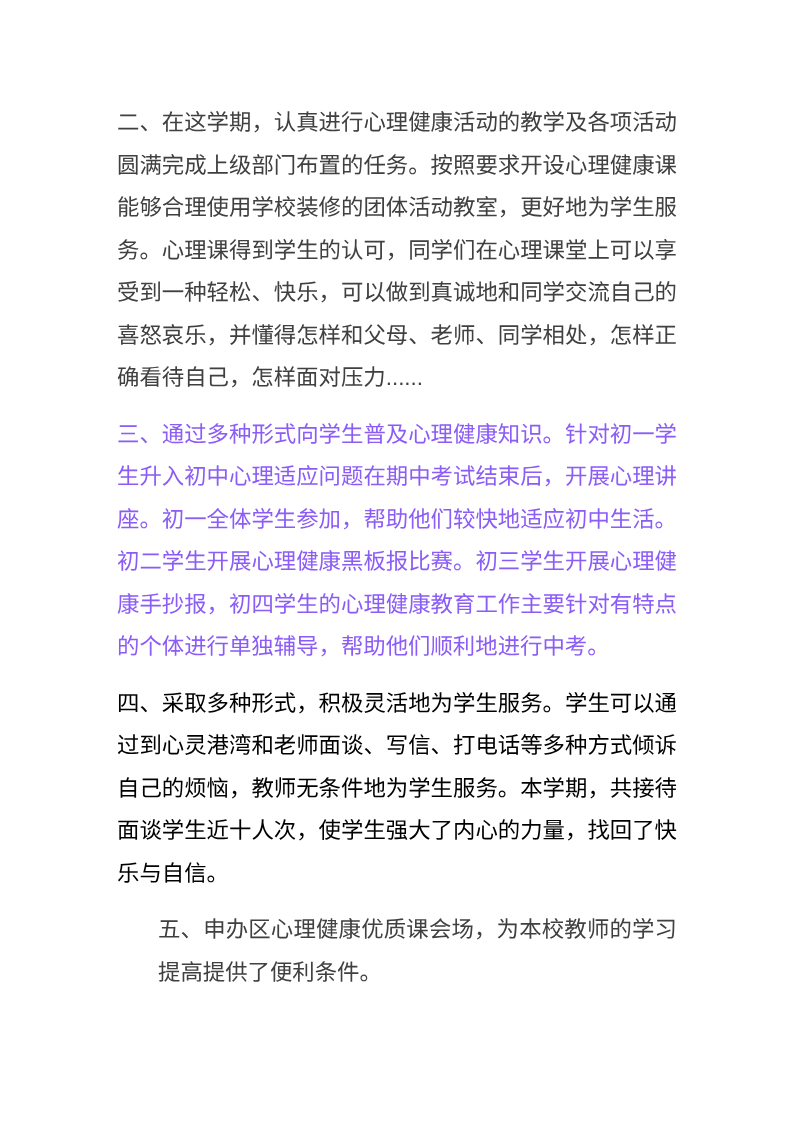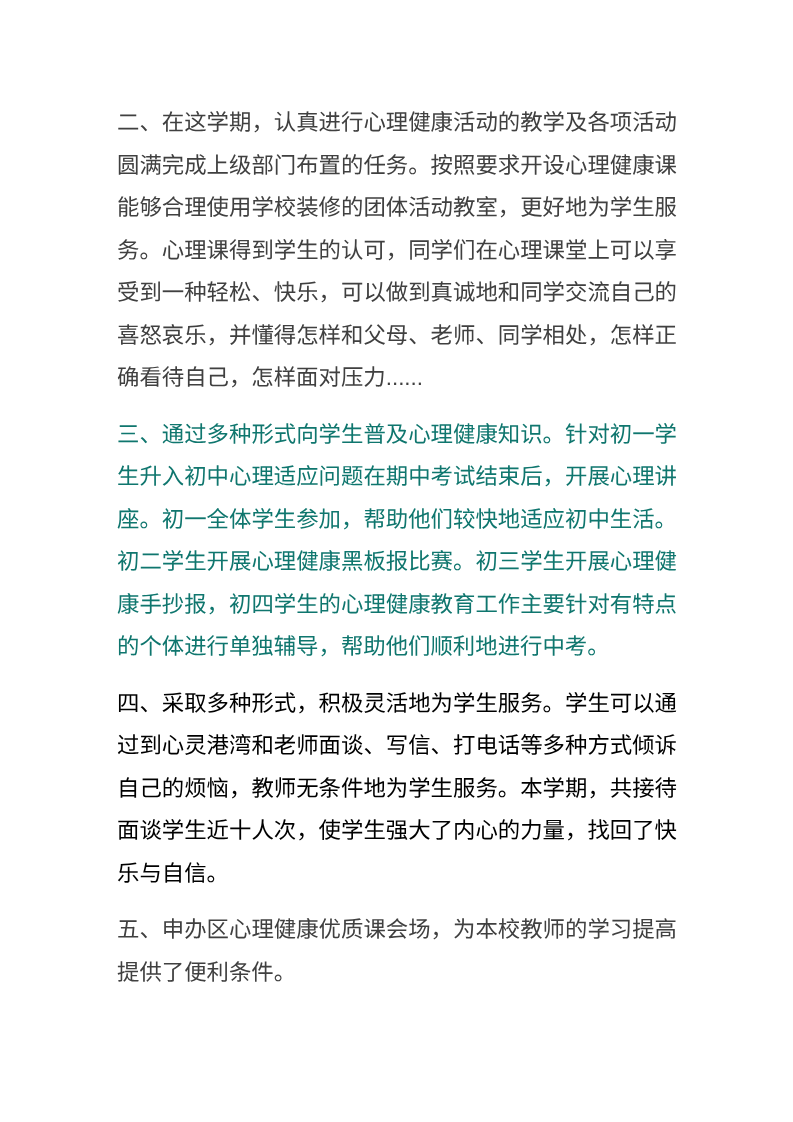--- a/index.html
+++ b/index.html
@@ -44,7 +44,7 @@
 <div class="page">
   <div class="content">
     <p class="para" style="color: rgb(64, 64, 64);">二、在这学期，认真进行心理健康活动的教学及各项活动圆满完成上级部门布置的任务。按照要求开设心理健康课能够合理使用学校装修的团体活动教室，更好地为学生服务。心理课得到学生的认可，同学们在心理课堂上可以享受到一种轻松、快乐，可以做到真诚地和同学交流自己的喜怒哀乐，并懂得怎样和父母、老师、同学相处，怎样正确看待自己，怎样面对压力......</p>
-    <p class="para" style="color: #0f766e;">三、通过多种形式向学生普及心理健康知识。针对初一学生升入初中心理适应问题在期中考试结束后，开展心理讲座。初一全体学生参加，帮助他们较快地适应初中生活。初二学生开展心理健康黑板报比赛。初三学生开展心理健康手抄报，初四学生的心理健康教育工作主要针对有特点的个体进行单独辅导，帮助他们顺利地进行中考。</p>
+    <p class="para" style="color: #8b5cf6;">三、通过多种形式向学生普及心理健康知识。针对初一学生升入初中心理适应问题在期中考试结束后，开展心理讲座。初一全体学生参加，帮助他们较快地适应初中生活。初二学生开展心理健康黑板报比赛。初三学生开展心理健康手抄报，初四学生的心理健康教育工作主要针对有特点的个体进行单独辅导，帮助他们顺利地进行中考。</p>
     <p class="para" style="color: #000000;">四、采取多种形式，积极灵活地为学生服务。学生可以通过到心灵港湾和老师面谈、写信、打电话等多种方式倾诉自己的烦恼，教师无条件地为学生服务。本学期，共接待面谈学生近十人次，使学生强大了内心的力量，找回了快乐与自信。</p>
     <p class="para" style="color: rgb(64, 64, 64);">五、申办区心理健康优质课会场，为本校教师的学习提高提供了便利条件。</p>
   </div>

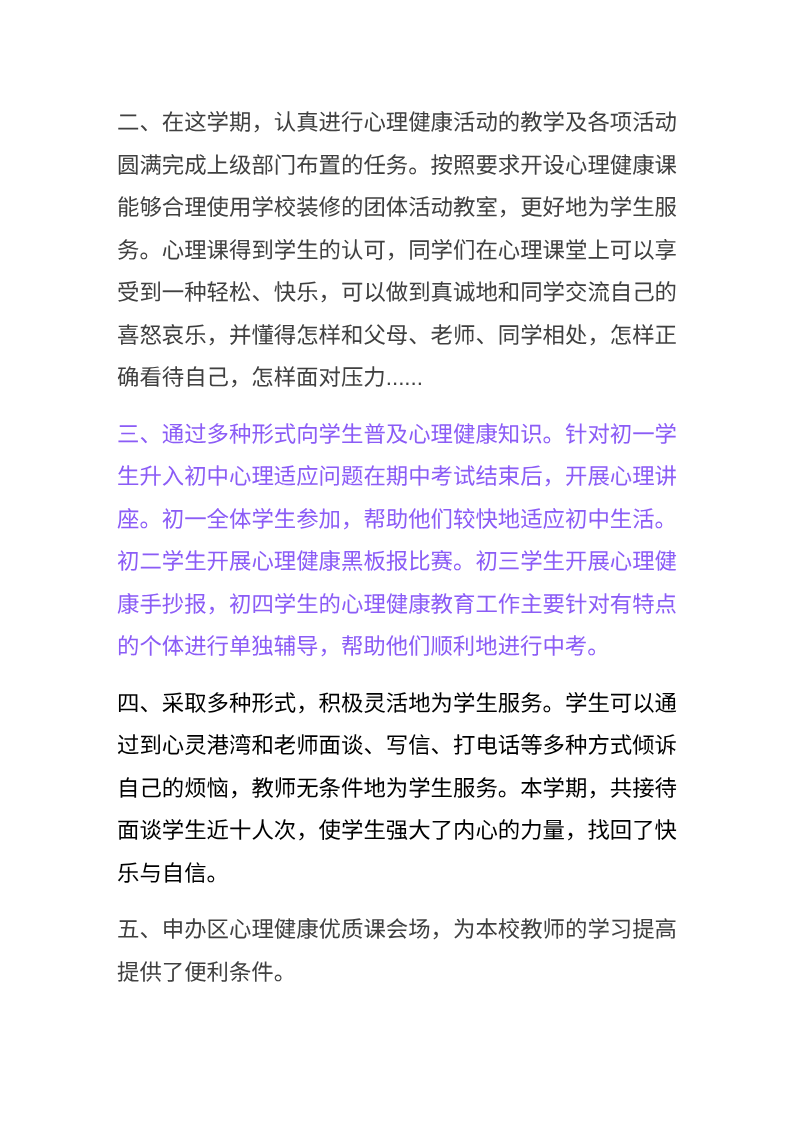--- a/index.html
+++ b/index.html
@@ -36,6 +36,7 @@
   }
   .para:last-child {
     margin-bottom: 0;
+    margin-left: 41px;
   }
 </style>
 </head>

